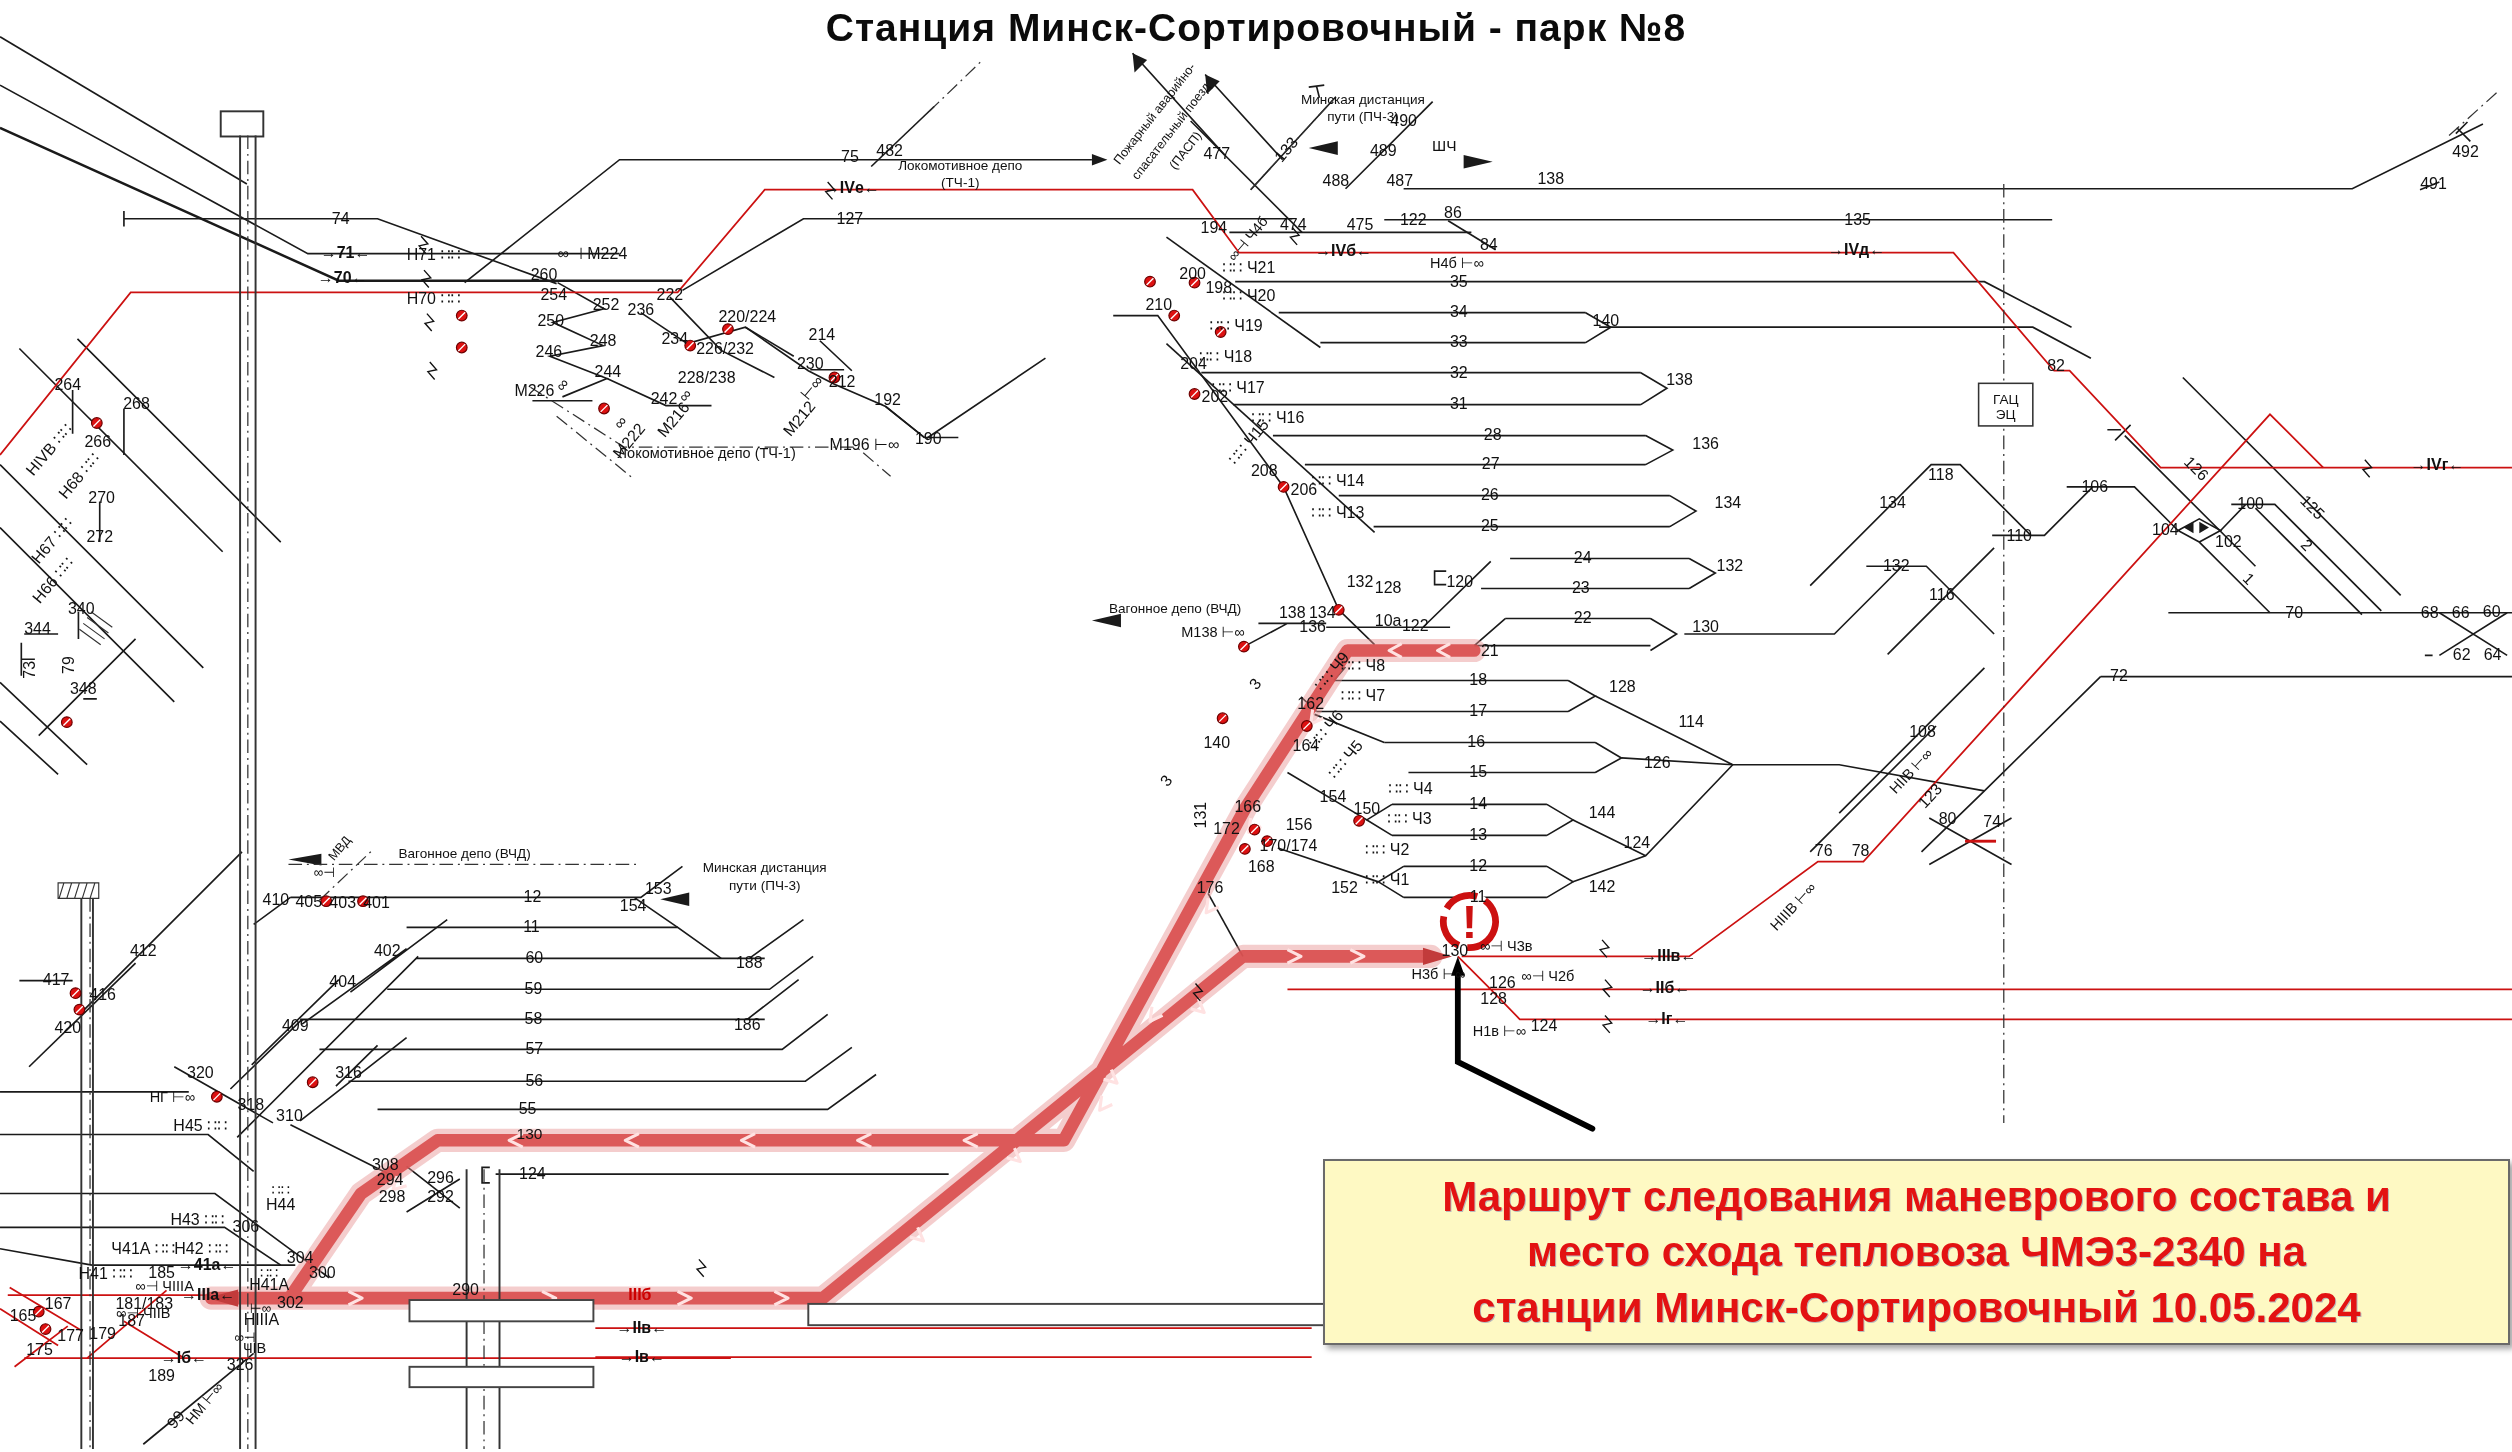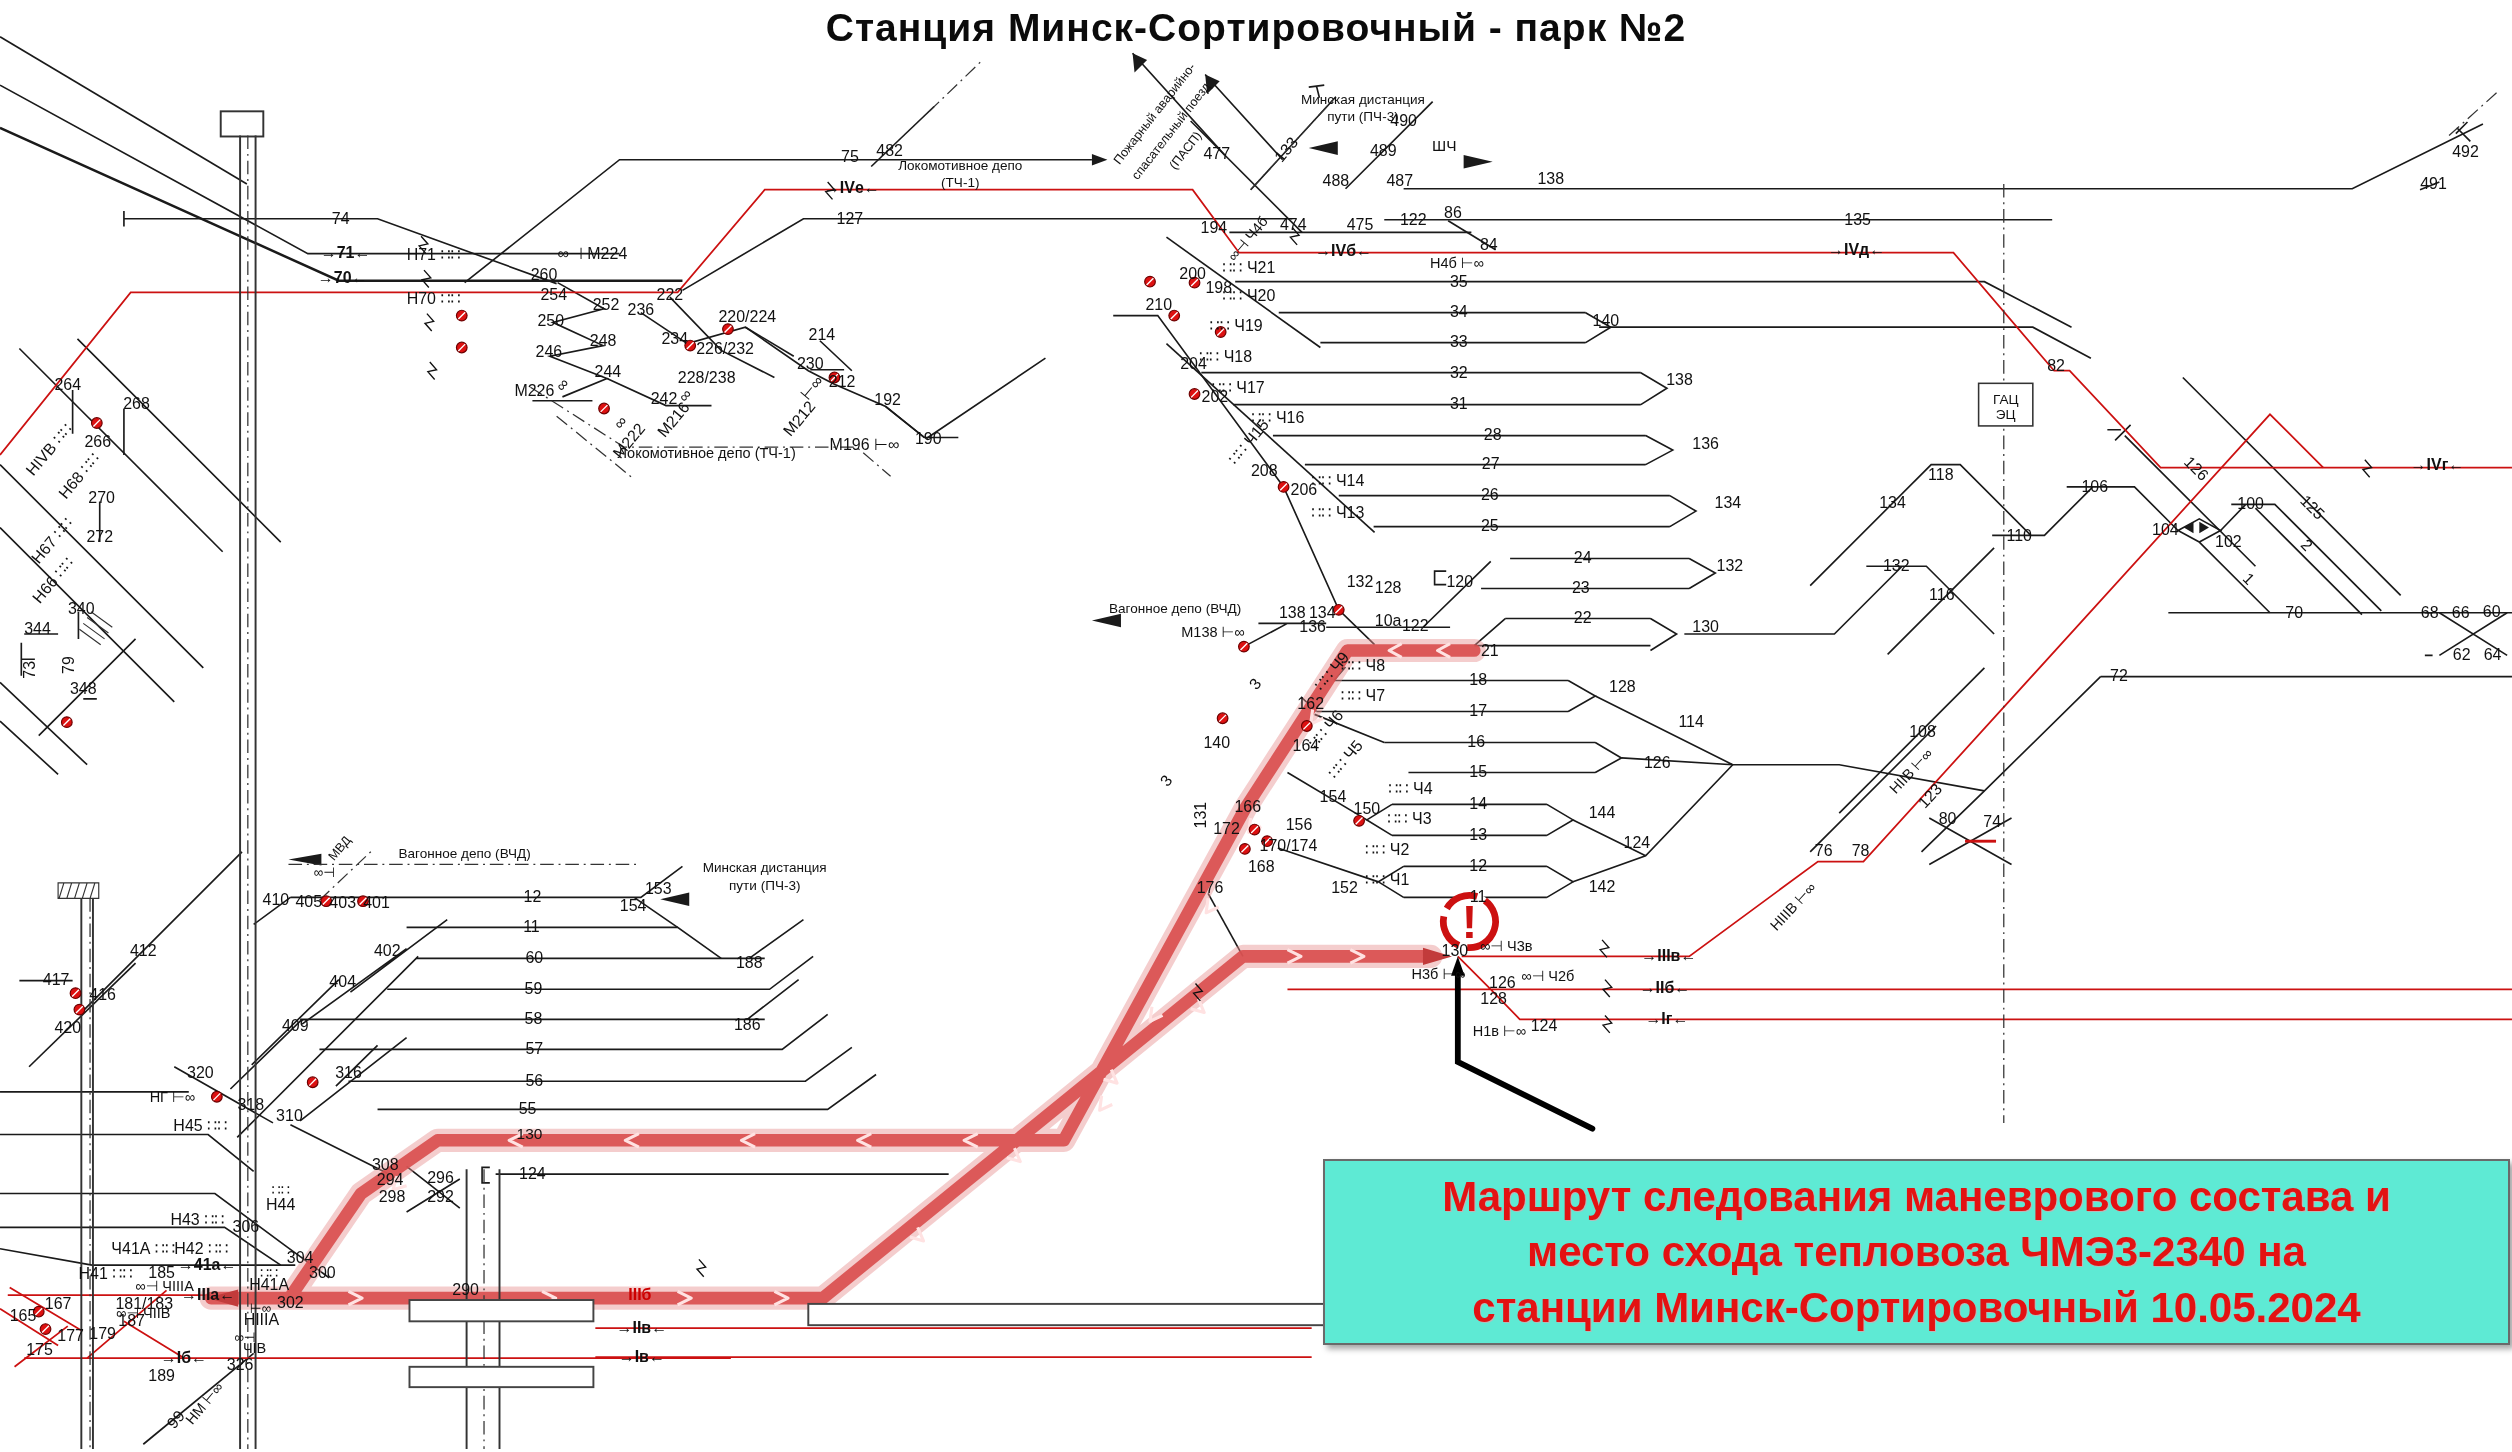--- a/index.html
+++ b/index.html
@@ -20,7 +20,7 @@
 <body>
 
 <div class="stage">
-  <div class="title">Станция Минск-Сортировочный - парк №2</div>
+  <div class="title">Станция Минск-Сортировочный - парк №8</div>
 
   <svg id="diagram-svg" width="2512" height="1452" viewBox="0 0 2595 1500" xmlns="http://www.w3.org/2000/svg">
 

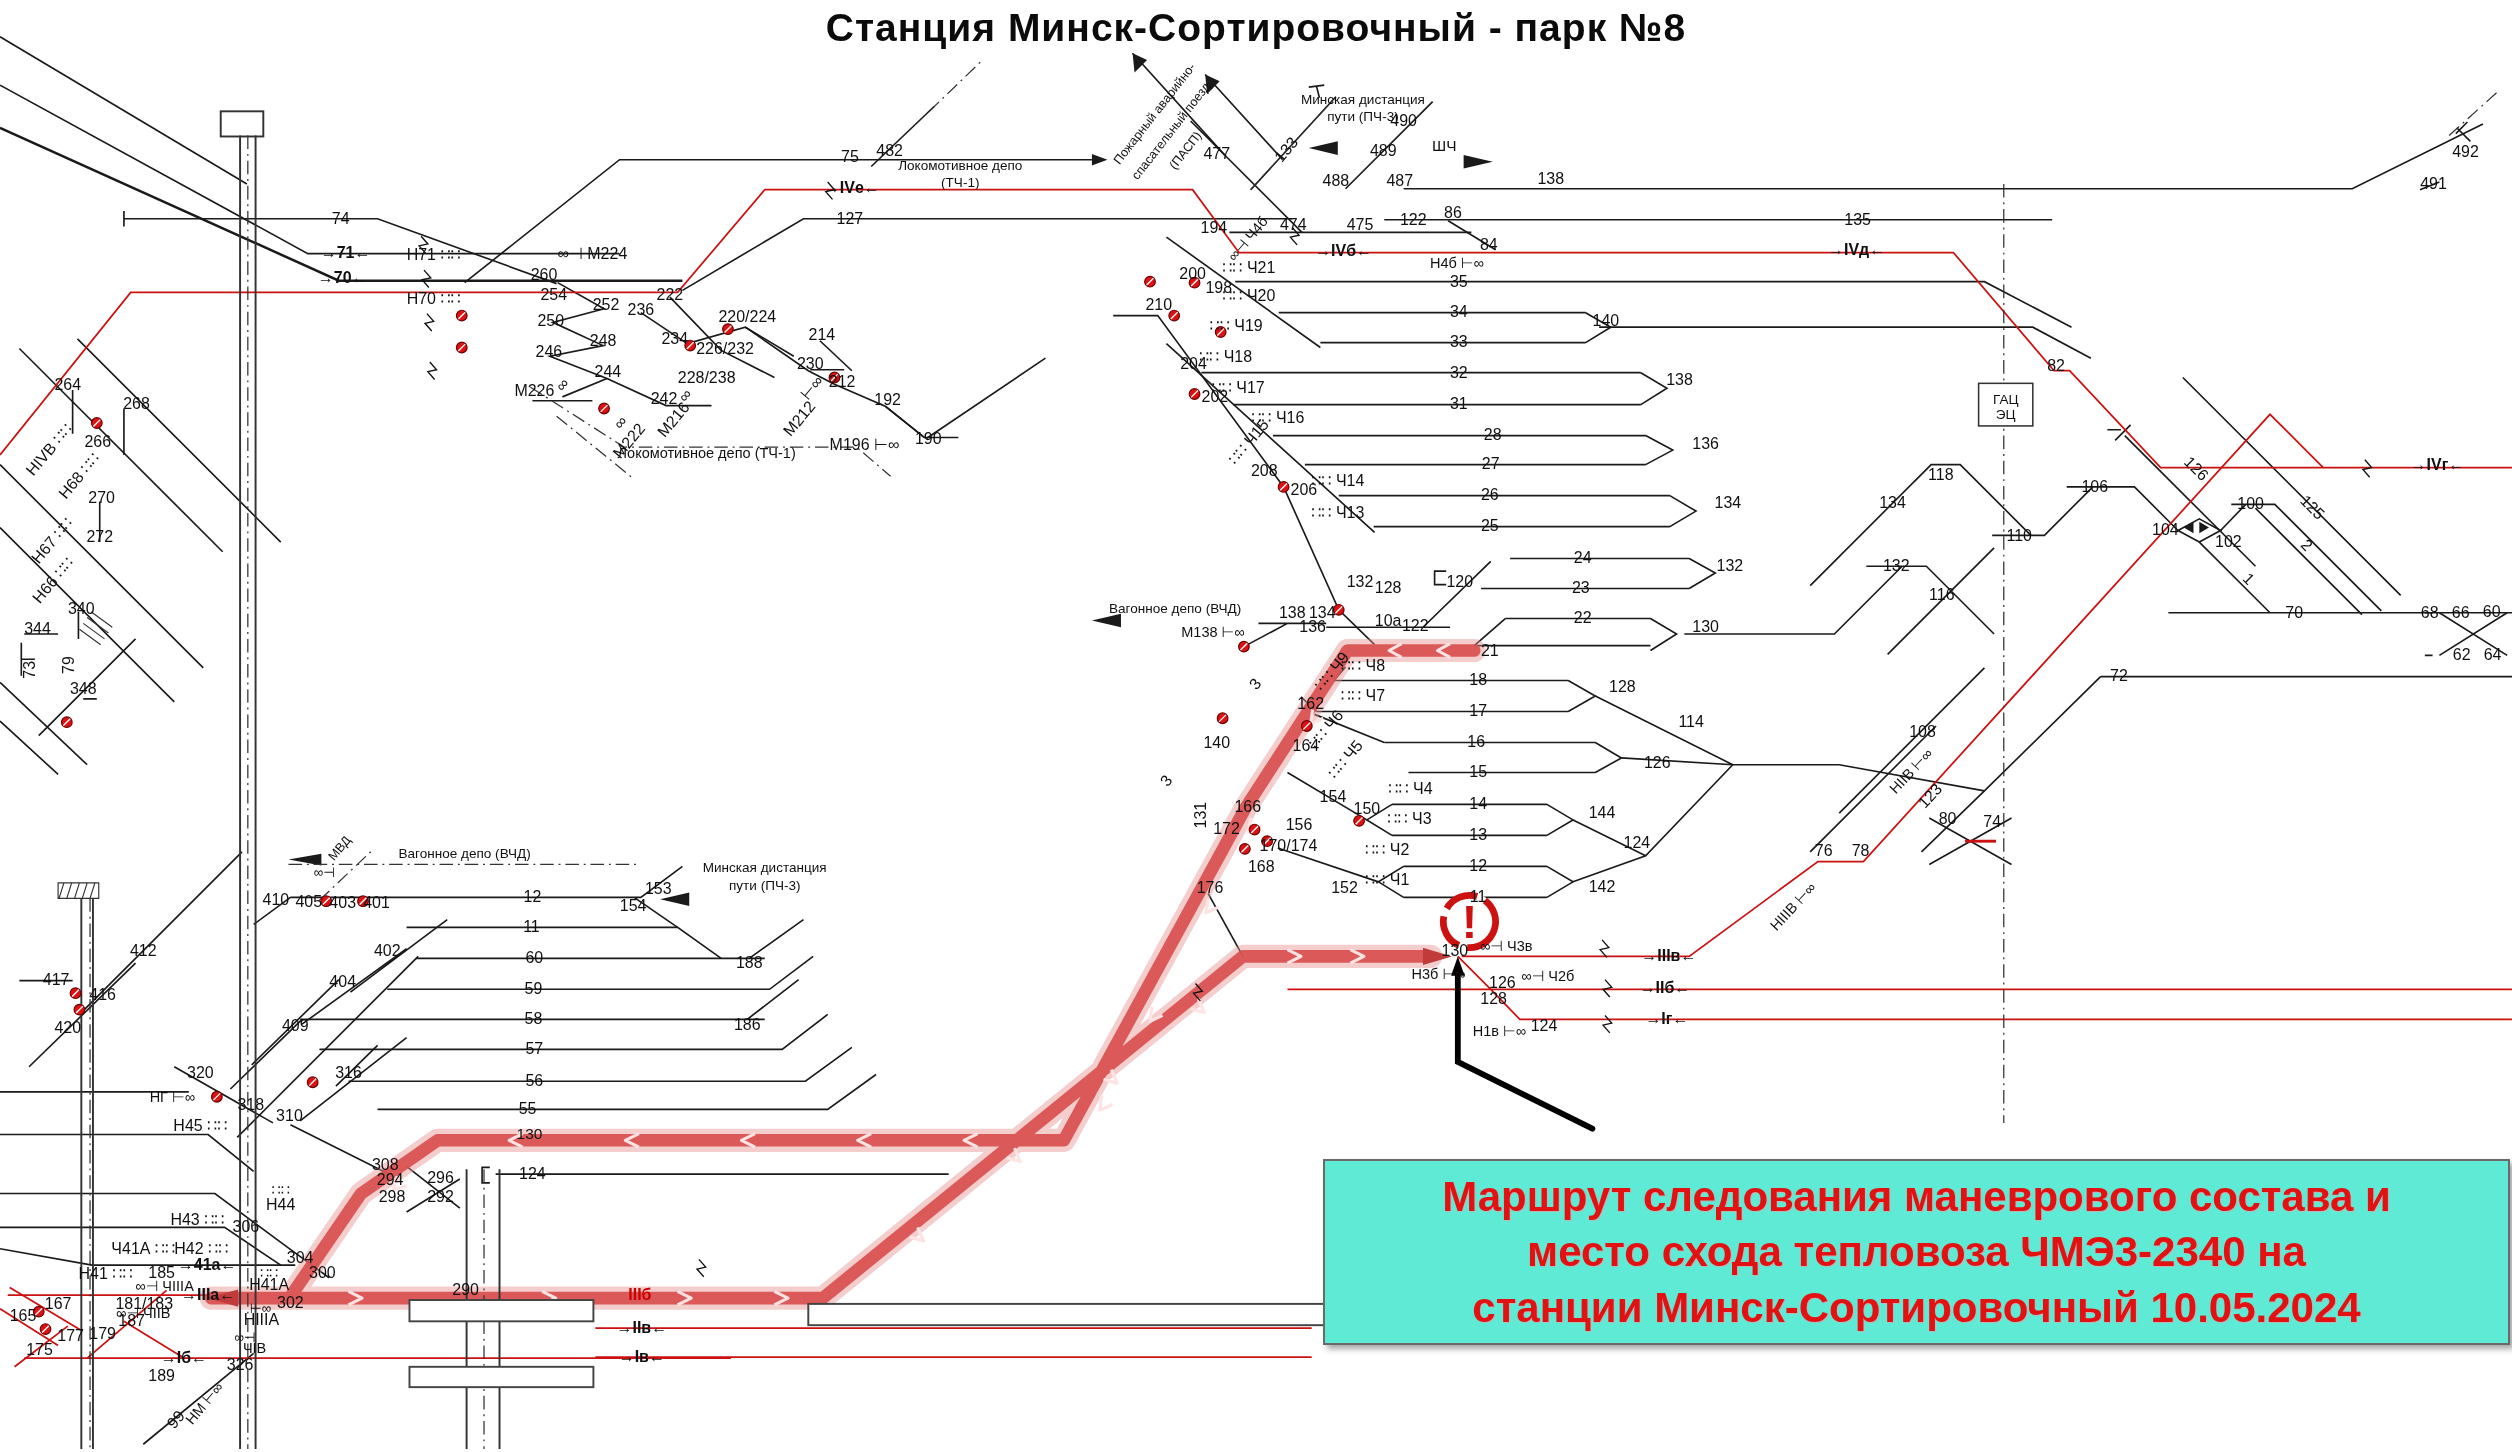--- a/index.html
+++ b/index.html
@@ -10,7 +10,7 @@
          font-family:"Liberation Sans",sans-serif;}
   svg{position:absolute;left:0;top:0;}
   .infobox{position:absolute;left:1323px;top:1159px;width:1183px;height:182px;
-           background:#5eead4;border:2.9px solid #6a6a6a;box-shadow:3.9px 3.9px 5.8px rgba(0,0,0,.35);
+           background:#fef9c3;border:2.9px solid #6a6a6a;box-shadow:3.9px 3.9px 5.8px rgba(0,0,0,.35);
            display:flex;flex-direction:column;justify-content:center;align-items:center;}
   .infobox span{display:block;text-align:center;color:#e31212;font-weight:800;
            font-size:42px;line-height:1.32;text-shadow:1px 1px 0 #b9b9b9;

